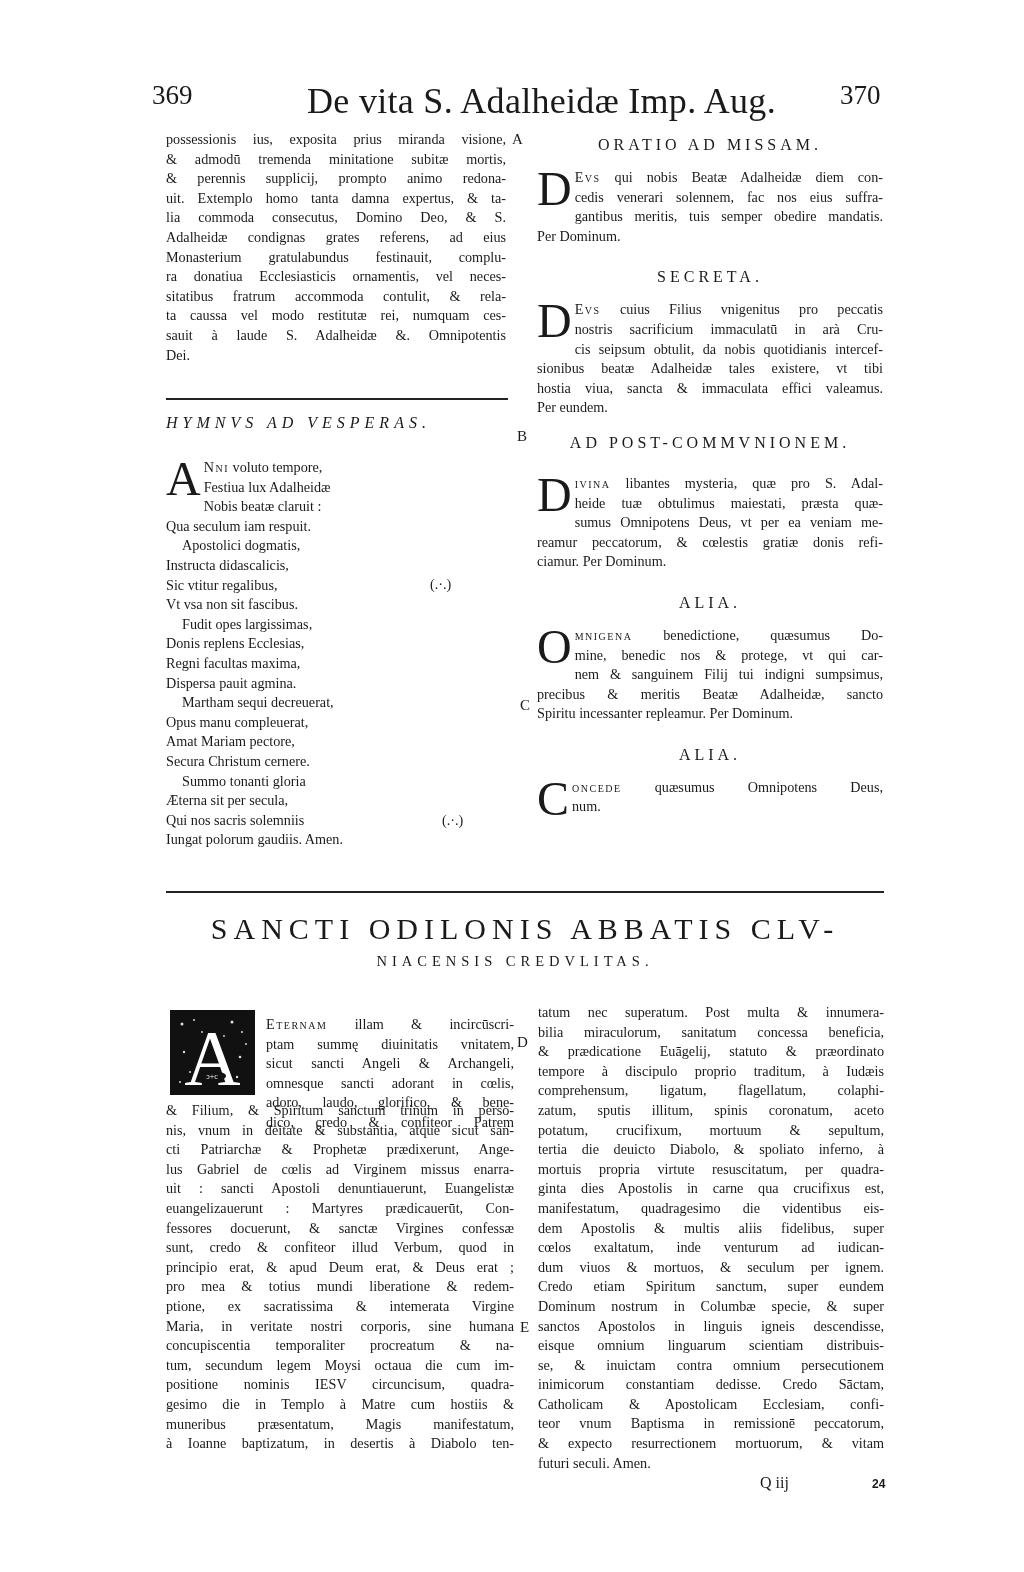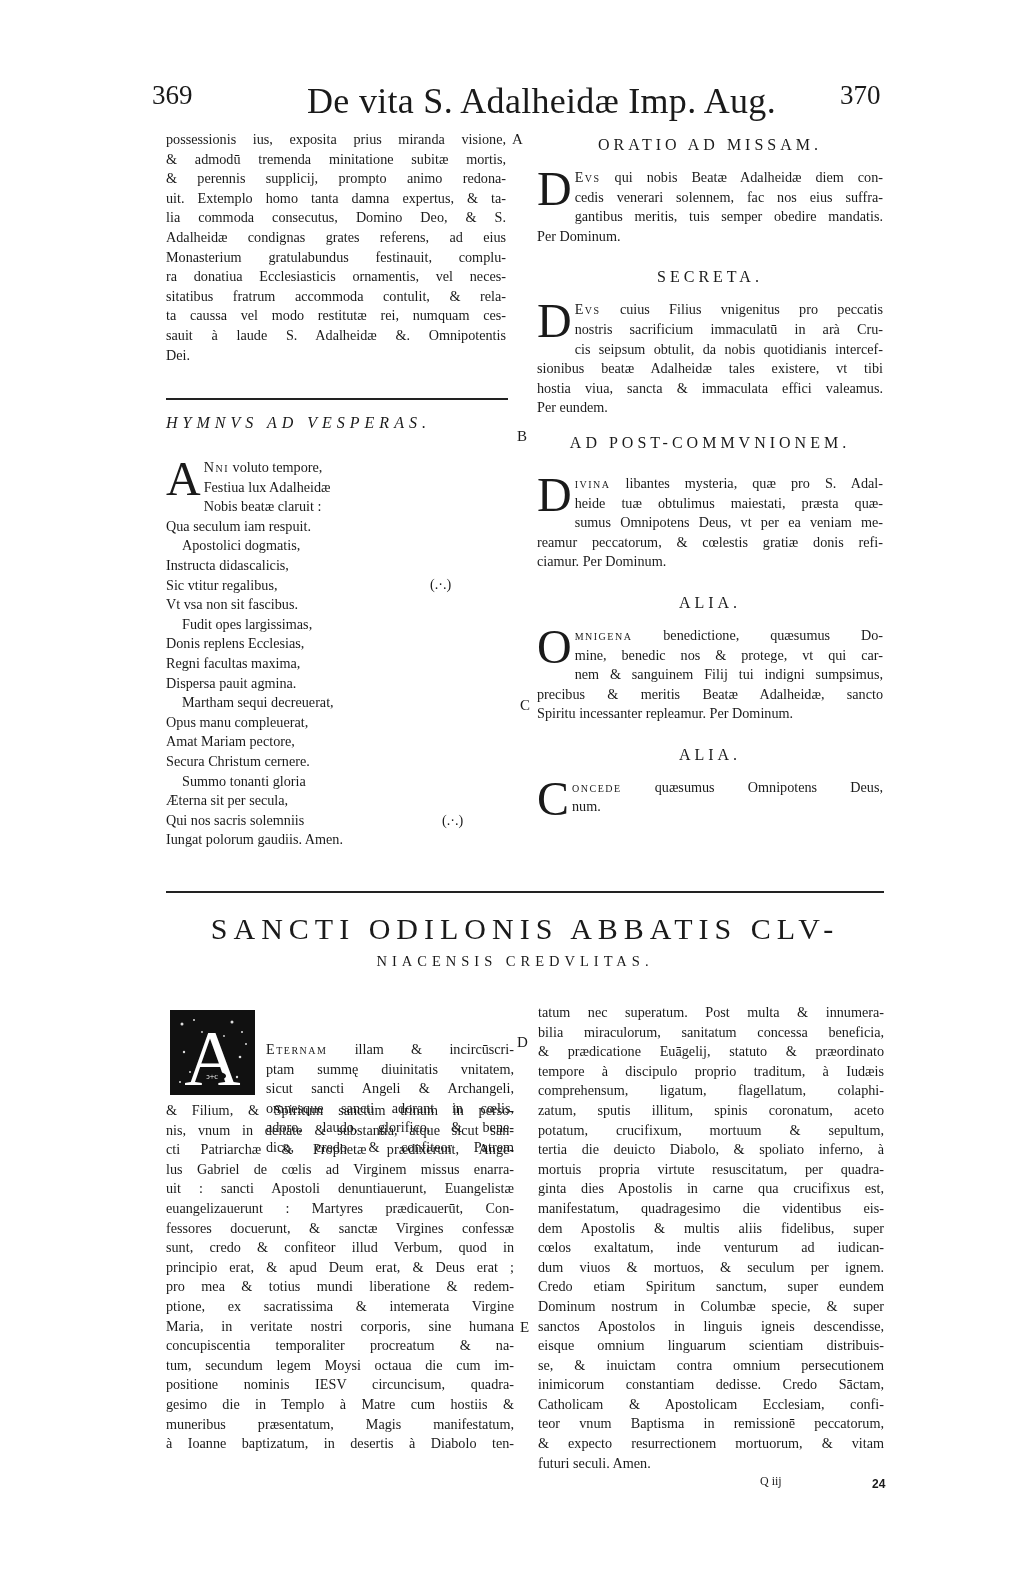--- a/index.html
+++ b/index.html
@@ -169,7 +169,7 @@
   </svg>
 </div>
 
-<div class="abs col" id="credo-left-top" style="left:266px; top:1040px; width:248px;">
+<div class="abs col" id="credo-left-top" style="left:266px; top:1015px; width:248px;">
     <span class="ln"><span class="smallcaps">Eternam</span> illam &amp; incircūscri-</span>
     <span class="ln">ptam summę diuinitatis vnitatem,</span>
     <span class="ln">sicut sancti Angeli &amp; Archangeli,</span>

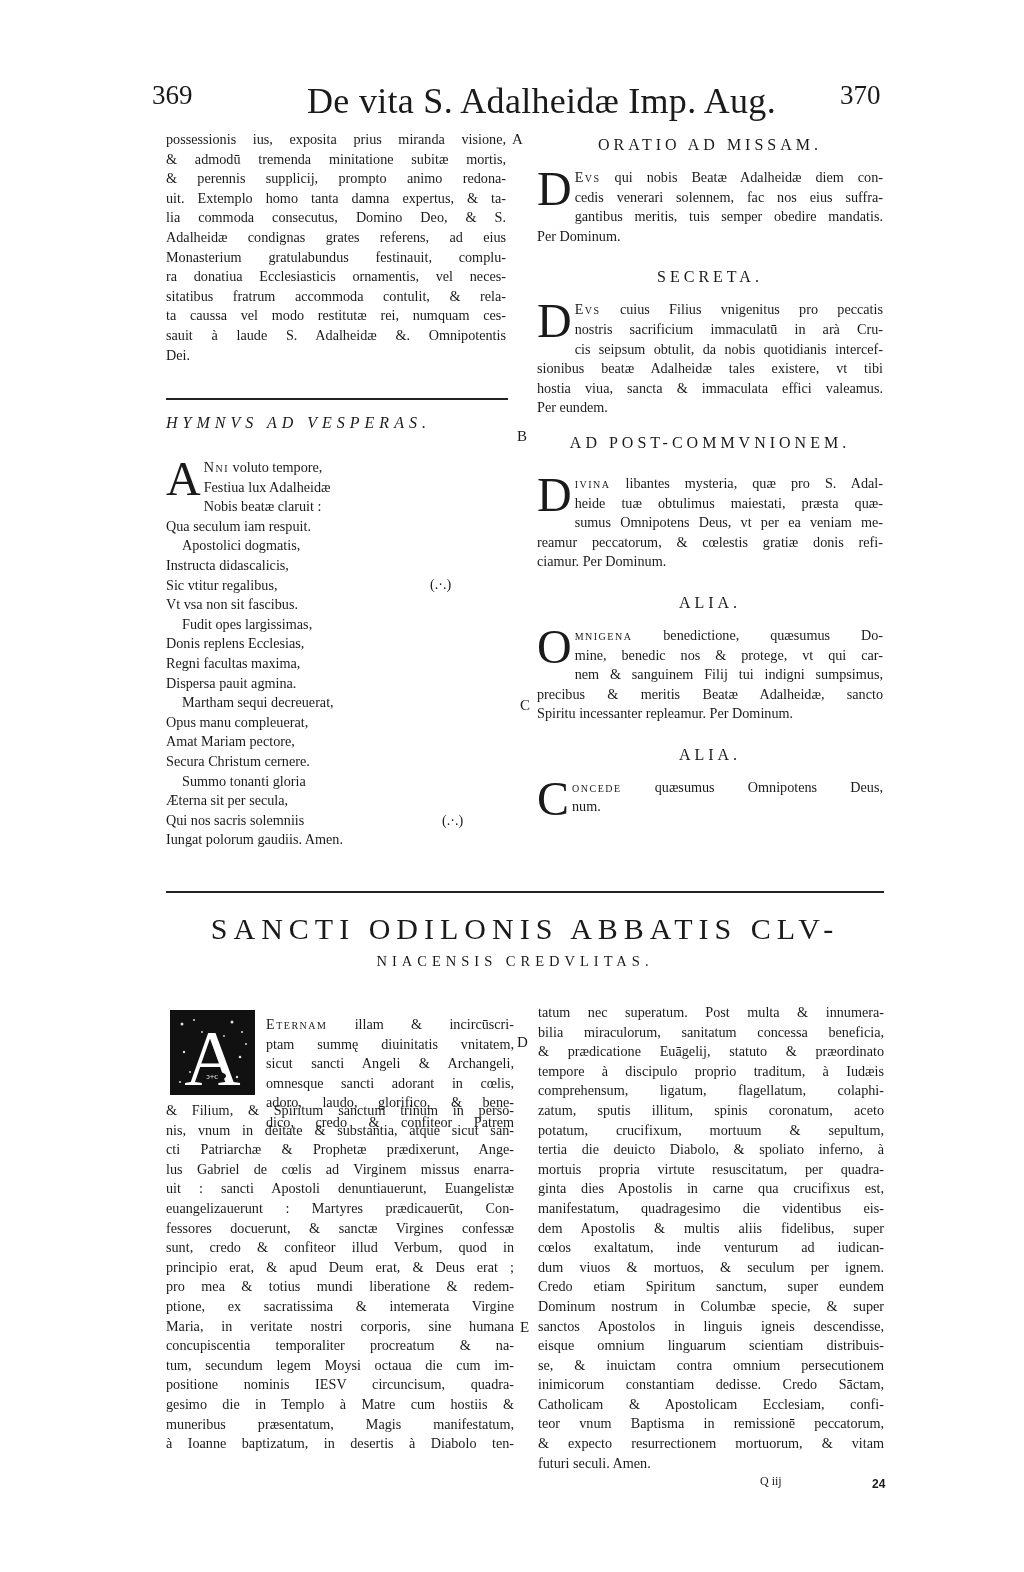--- a/index.html
+++ b/index.html
@@ -25,7 +25,7 @@
            font-size: 82px; line-height: 1; border: 2px solid #111; box-sizing: border-box; }
   .big-title { font-size: 30px; letter-spacing: 6px; }
   .sub-title { font-size: 14.5px; letter-spacing: 5px; }
-  .sig { font-size: 12px; }
+  .sig { font-size: 16px; }
   .folio { font-size: 12px; font-weight: bold; font-family: "Liberation Sans", sans-serif; }
 </style>
 </head>

